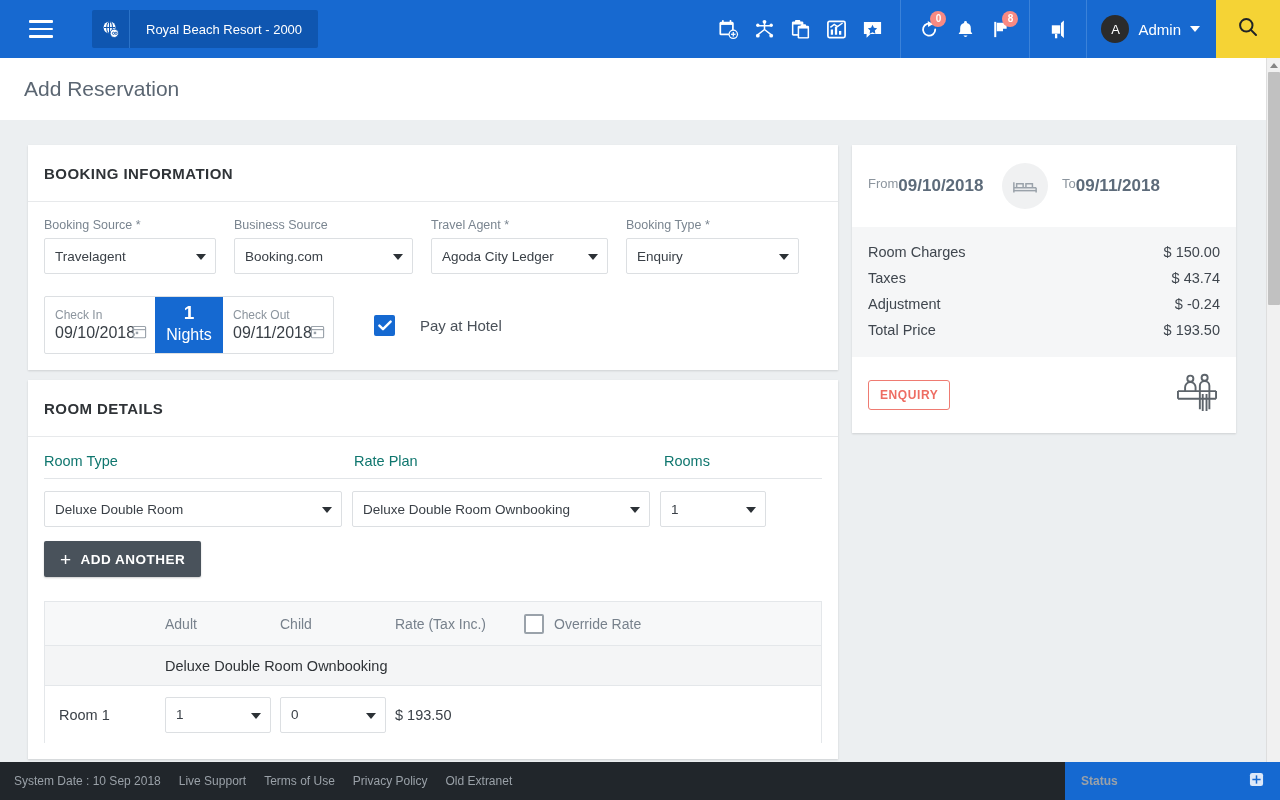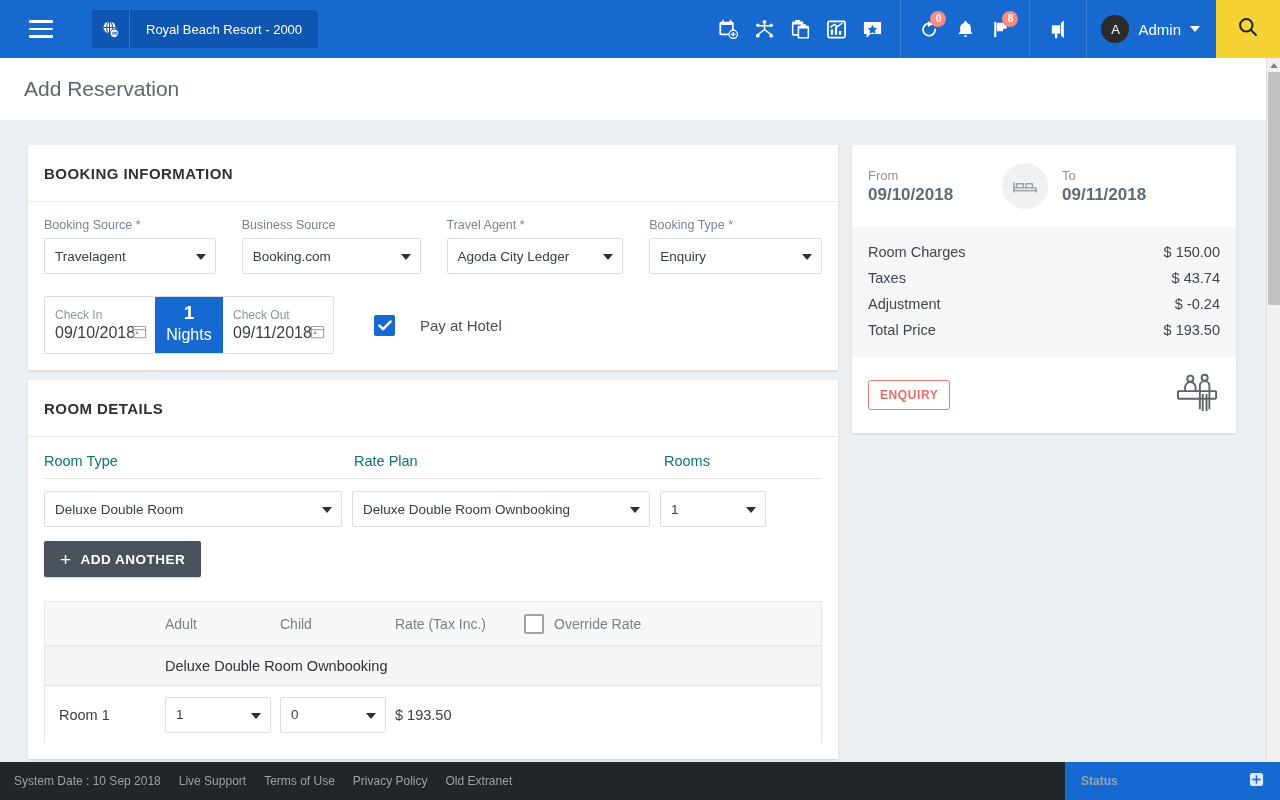--- a/index.html
+++ b/index.html
@@ -267,7 +267,7 @@
     display: flex; align-items: center;
     padding: 18px 16px; gap: 14px;
   }
-  .bill-date { display: flex; flex-direction: column; }
+  .bill-date { display: flex; flex-direction: row; }
   .bill-date-lbl { font-size: 13px; color: #8c959e; margin-bottom: 2px; }
   .bill-date-val { font-size: 17px; font-weight: 700; color: #5d6b7a; }
   .bed-circle {

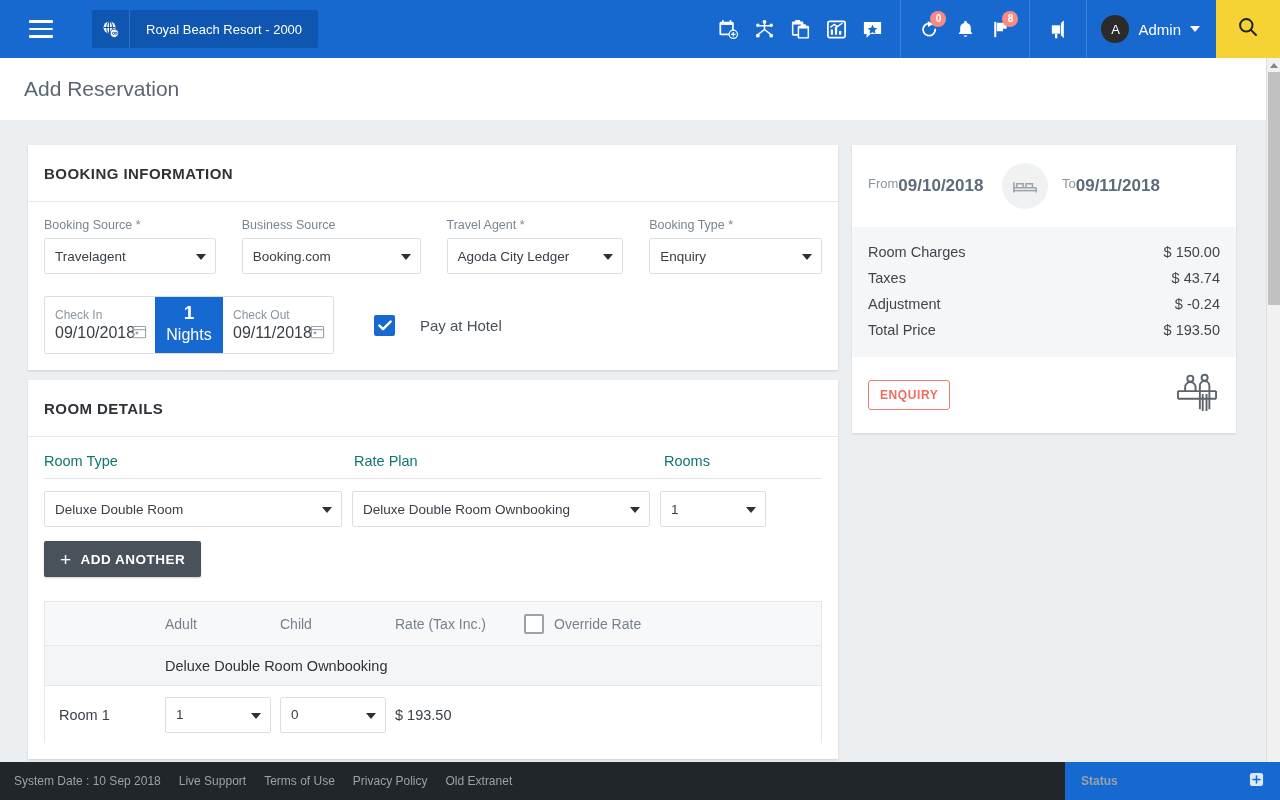--- a/index.html
+++ b/index.html
@@ -131,7 +131,7 @@
   .card-body { padding: 16px; }
 
   
-  .field-row { display: flex; gap: 26px; }
+  .field-row { display: flex; gap: 18px; }
   .field { display: flex; flex-direction: column; }
   .field-label {
     font-size: 12.5px; color: #7a8590; margin-bottom: 6px;

